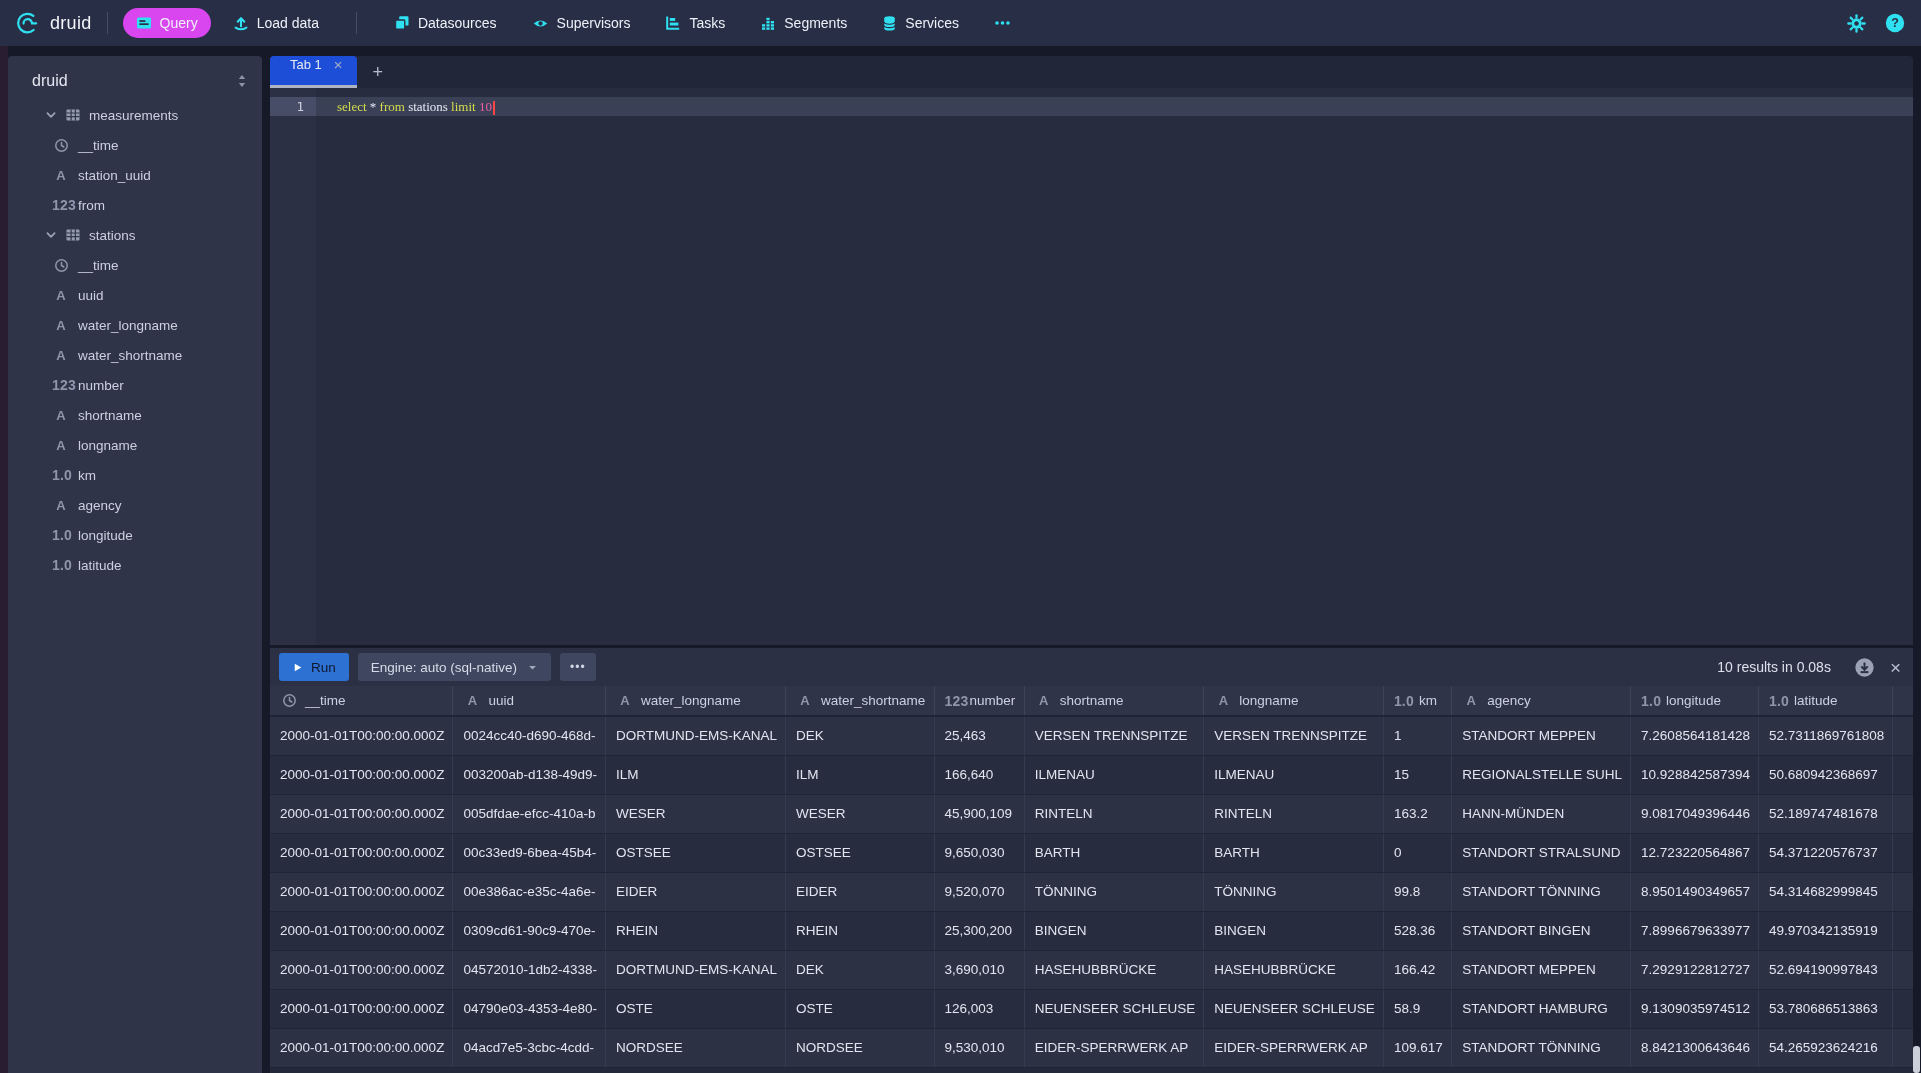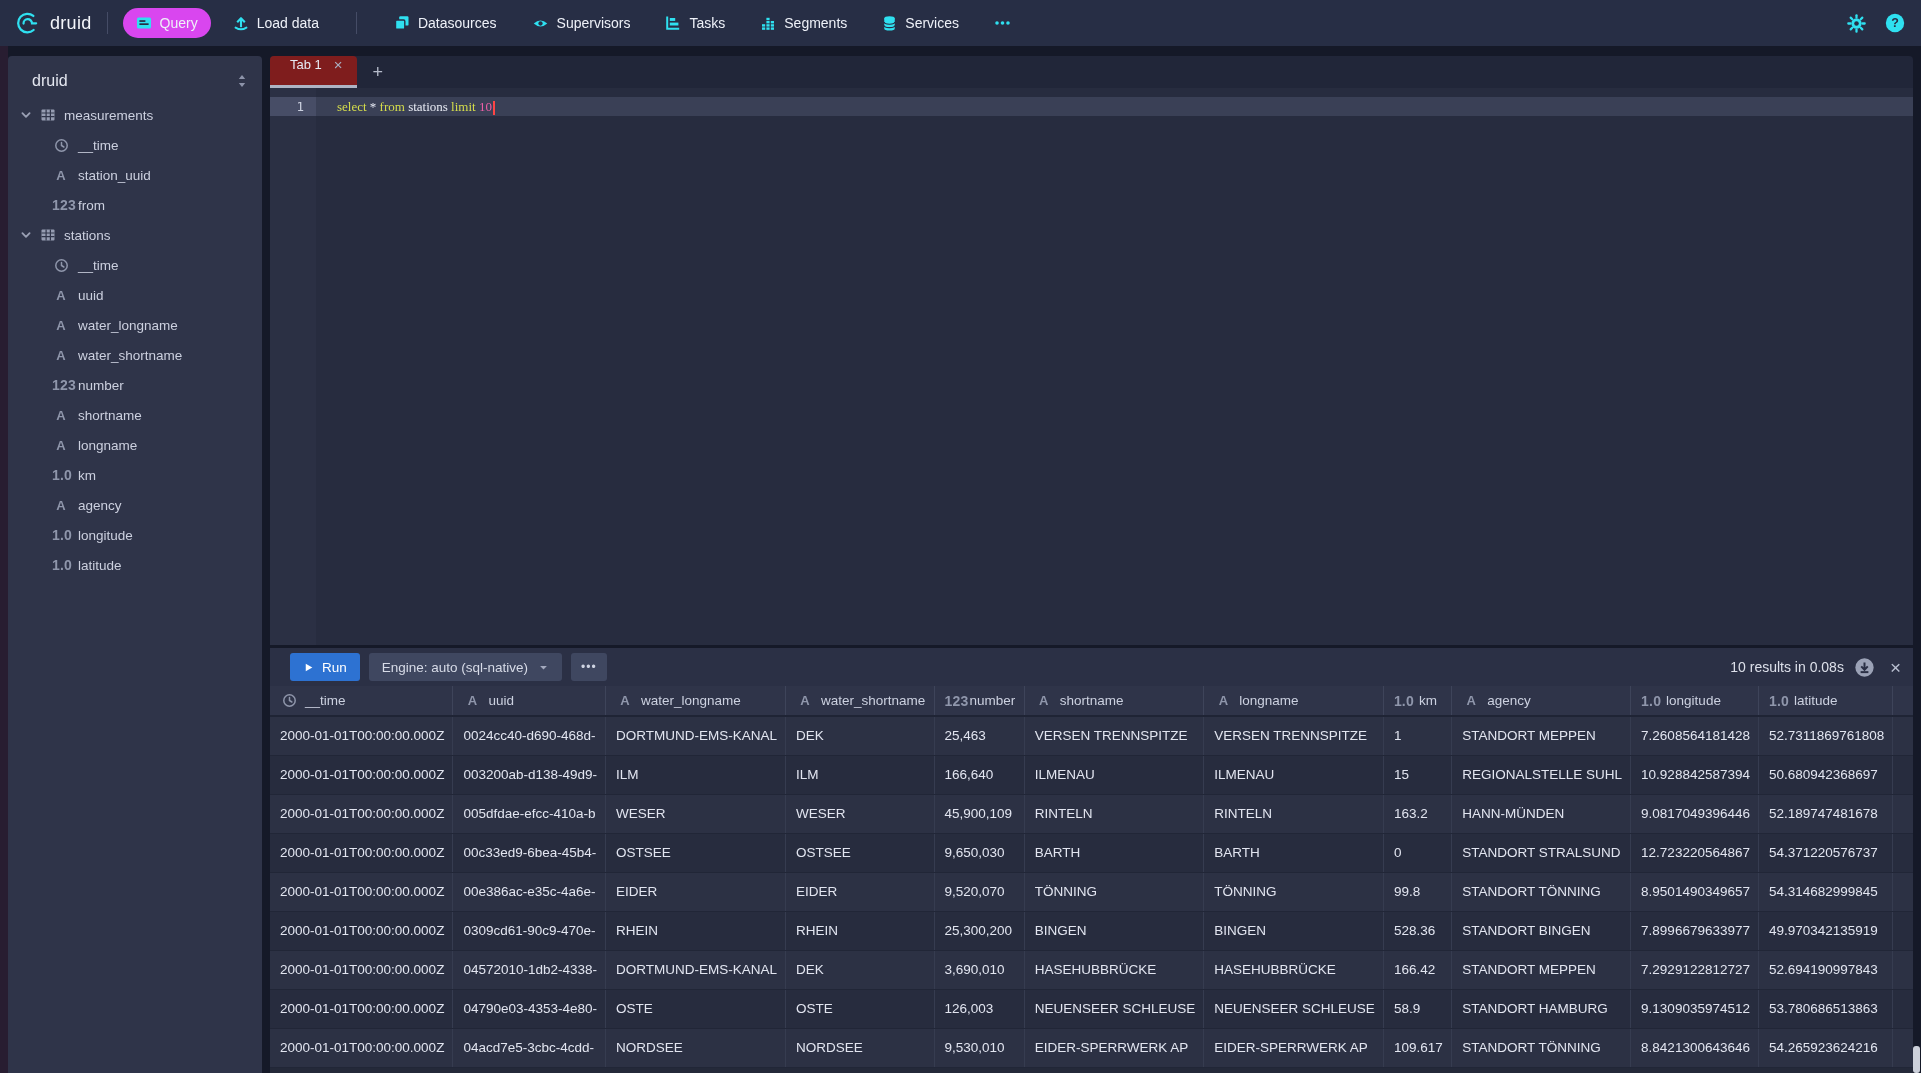--- a/index.html
+++ b/index.html
@@ -48,7 +48,7 @@
   .tabstrip { height:32px; background:#212639; border-radius:4px 4px 0 0;
     display:flex; align-items:stretch; flex:none; }
   .tab { position:relative; display:flex; align-items:center; gap:12px; padding:0 14px 16px 20px;
-    background:#7f1d1d; border-radius:4px 4px 0 0; cursor:pointer; }
+    background:#1d4ed8; border-radius:4px 4px 0 0; cursor:pointer; }
   .tab-label { font-size:13px; color:#e7eaf3; }
   .tab-close { color:#aab0c2; font-size:15px; line-height:1; cursor:pointer; }
   .tab-underline { position:absolute; left:0; right:0; bottom:0; height:3px; background:#aeb4c4; }

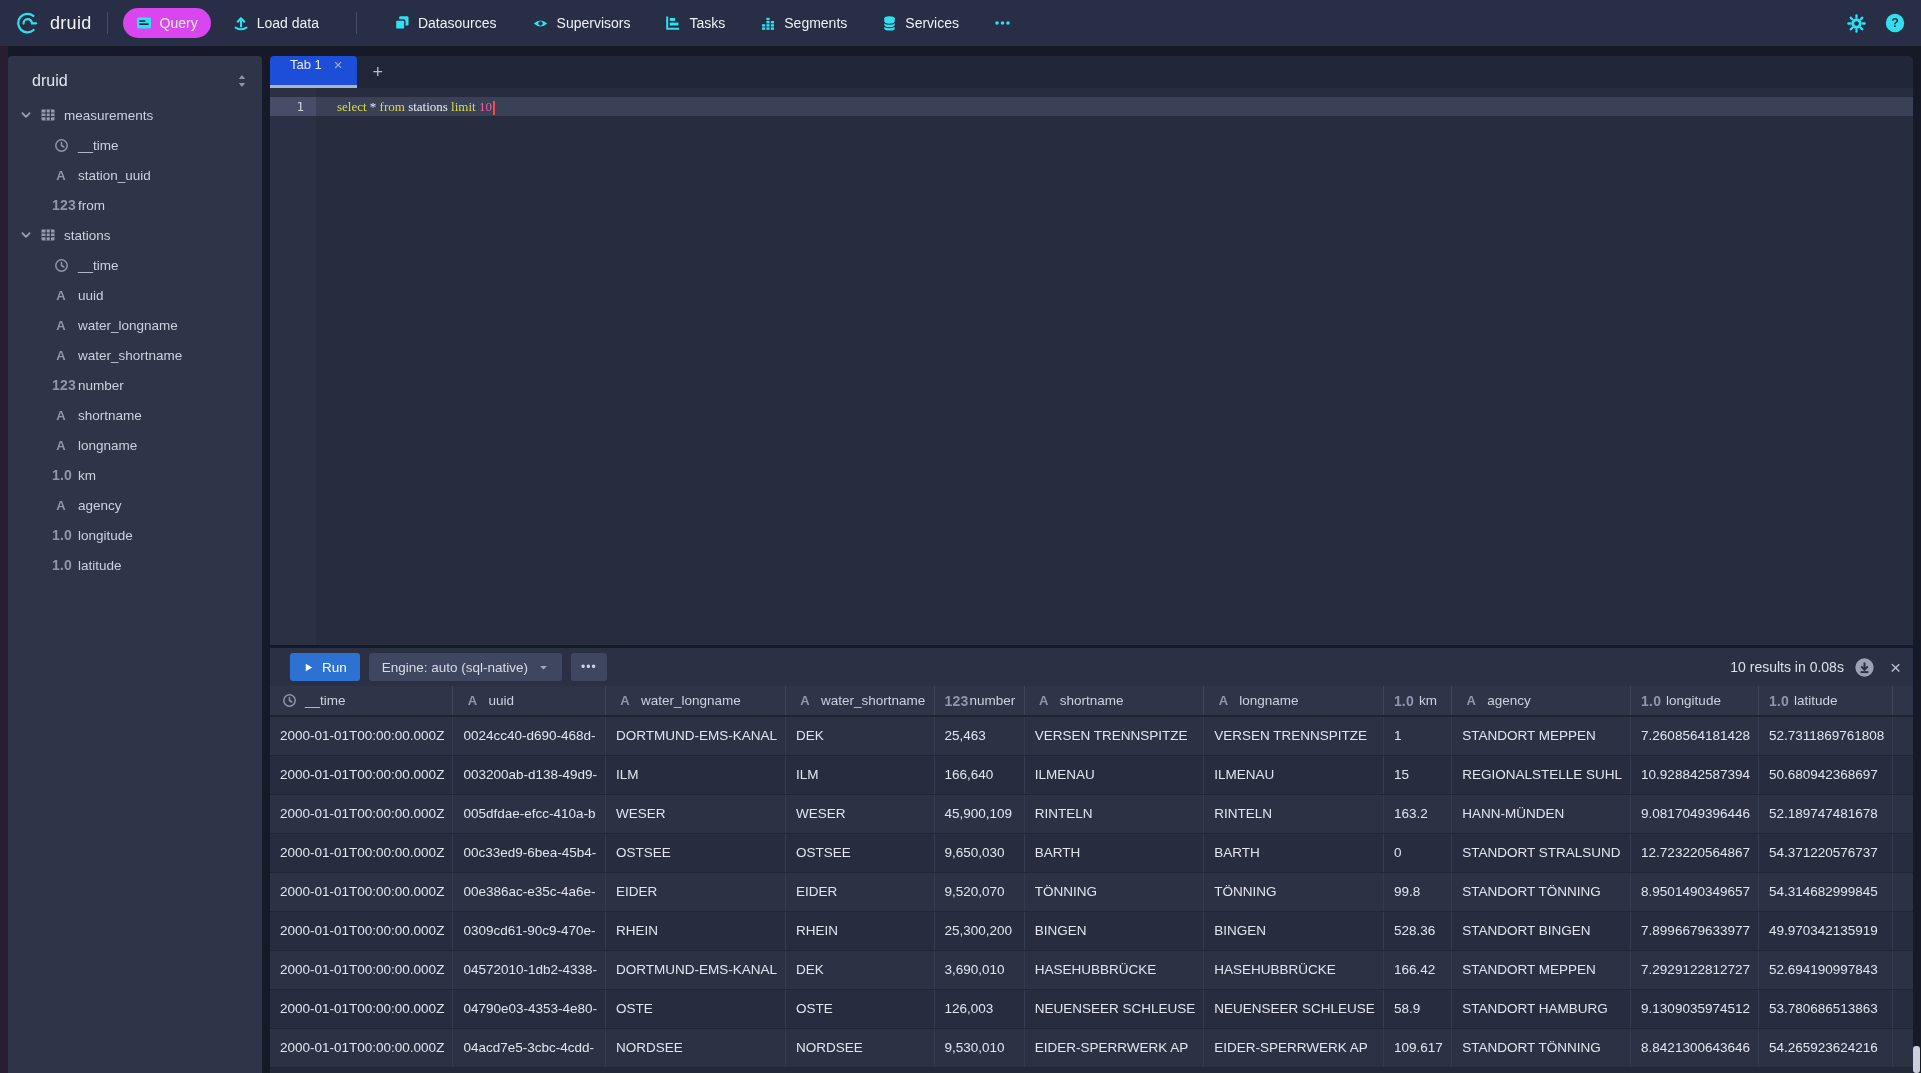--- a/index.html
+++ b/index.html
@@ -34,7 +34,7 @@
   .sb-sort { color:#8d93a9; cursor:pointer; }
   .tree-group, .tree-leaf { display:flex; align-items:center; height:30px; cursor:pointer;
     font-size:13.5px; color:#ccd0df; }
-  .tree-group { padding-left:11px; gap:8px; }
+  .tree-group { padding-left:36px; gap:8px; }
   .tree-leaf  { padding-left:44px; gap:8px; }
   .tree-chevron { color:#9aa0b4; width:13px; }
   .tree-table-ic { color:#959cb1; }

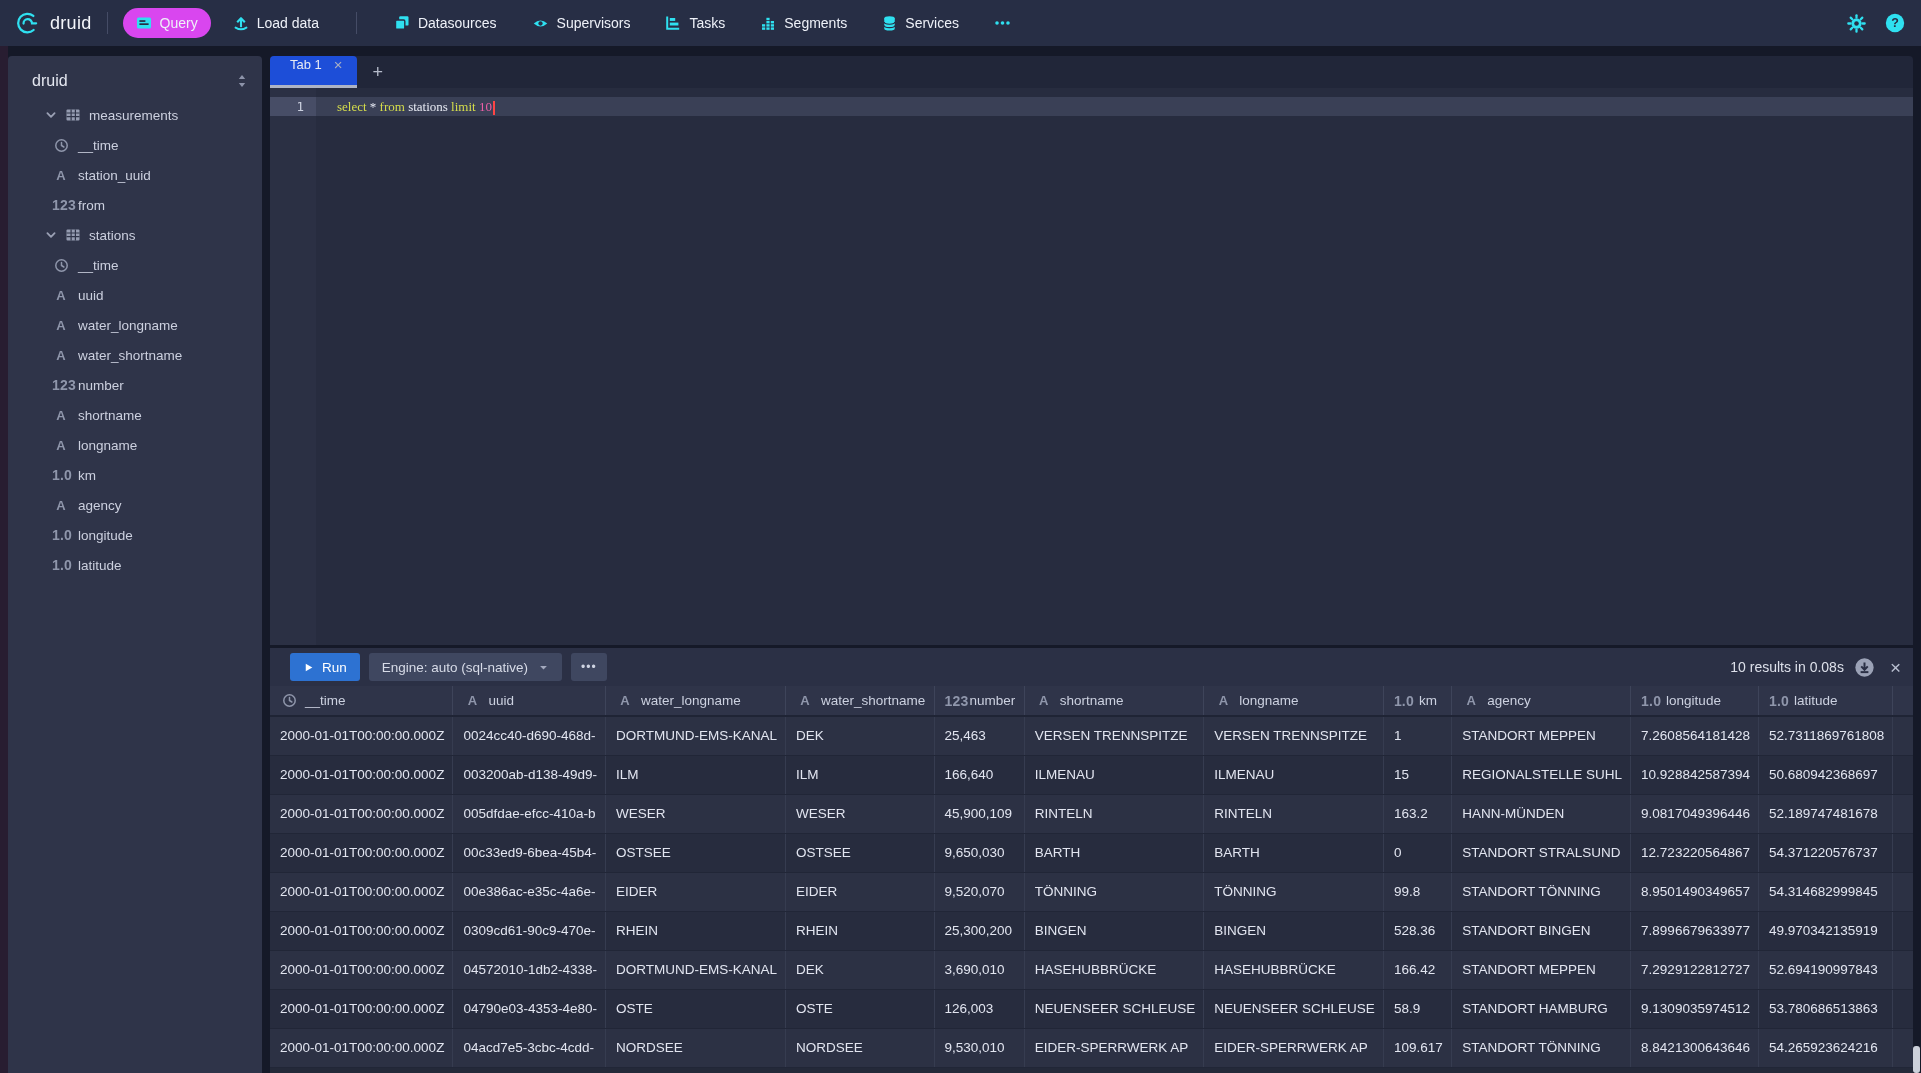--- a/index.html
+++ b/index.html
@@ -76,7 +76,7 @@
     padding:0 12px 0 5px; }
   .btn { height:28px; display:flex; align-items:center; gap:8px; border-radius:3px;
     padding:0 13px; cursor:pointer; font-size:13.5px; }
-  .btn-run { background:#2d72d2; color:#ffffff; margin-left:15px;text-align:center; }
+  .btn-run { background:#2d72d2; color:#0f172a; margin-left:4px;text-align:center; }
   .btn-dark { background:#3f4760; color:#d7dbe7; margin-left:9px; }
   .btn-more { padding:0 10px; letter-spacing:1px; color:#cfd4e2; font-size:12px; }
   .caret { color:#a3a9bd; margin-left:2px; }

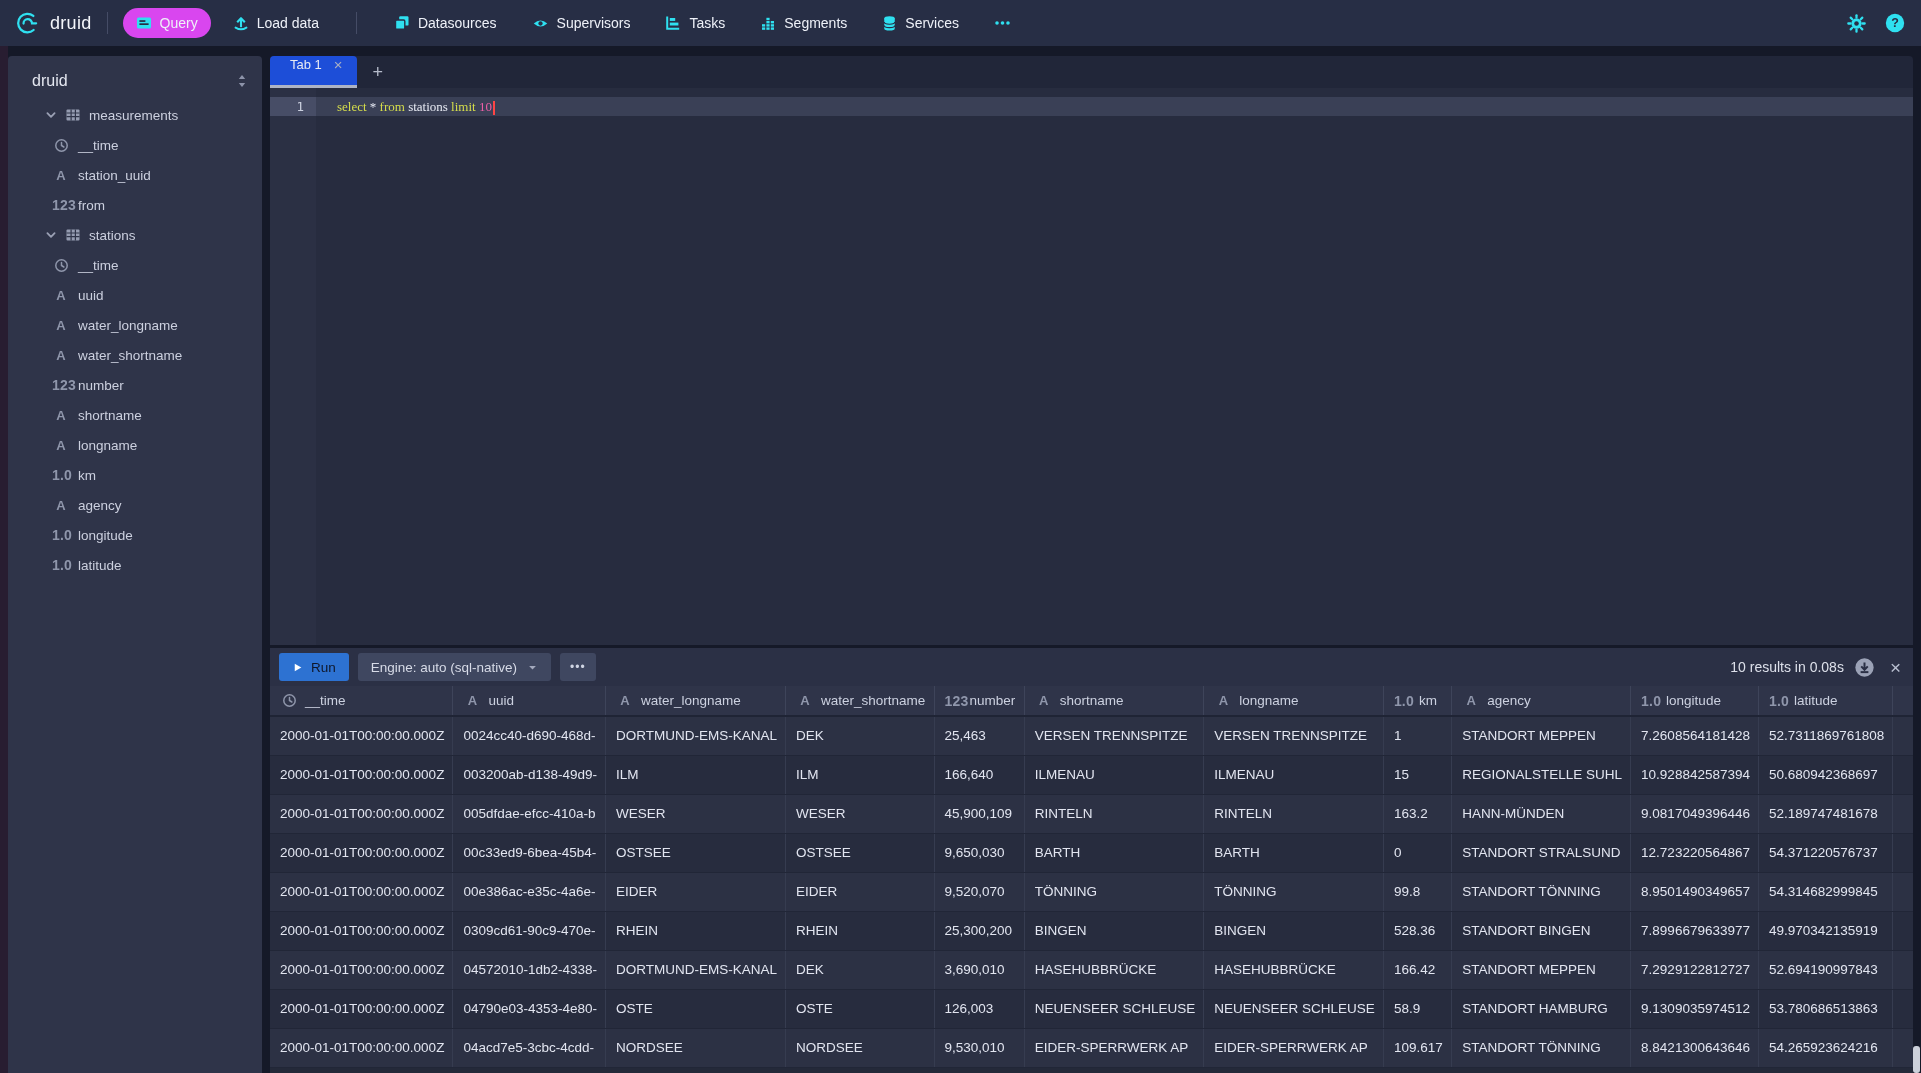--- a/index.html
+++ b/index.html
@@ -81,7 +81,7 @@
   .btn-more { padding:0 10px; letter-spacing:1px; color:#cfd4e2; font-size:12px; }
   .caret { color:#a3a9bd; margin-left:2px; }
   .runbar-spacer { flex:1; }
-  .status-text { font-size:14px; color:#dde0ea; margin-right:10px; }
+  .status-text { font-size:14px; color:#dde0ea; margin-right:23px; }
   .run-close { color:#b9bfd0; font-size:19px; margin-left:15px; cursor:pointer; line-height:1; }
   
   .results { flex:1; background:#242939; overflow:hidden; position:relative; }

